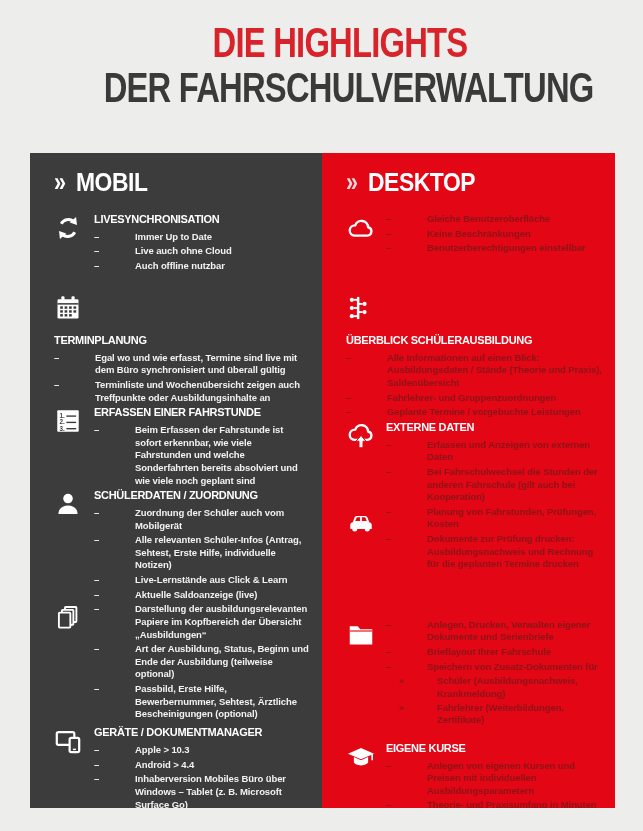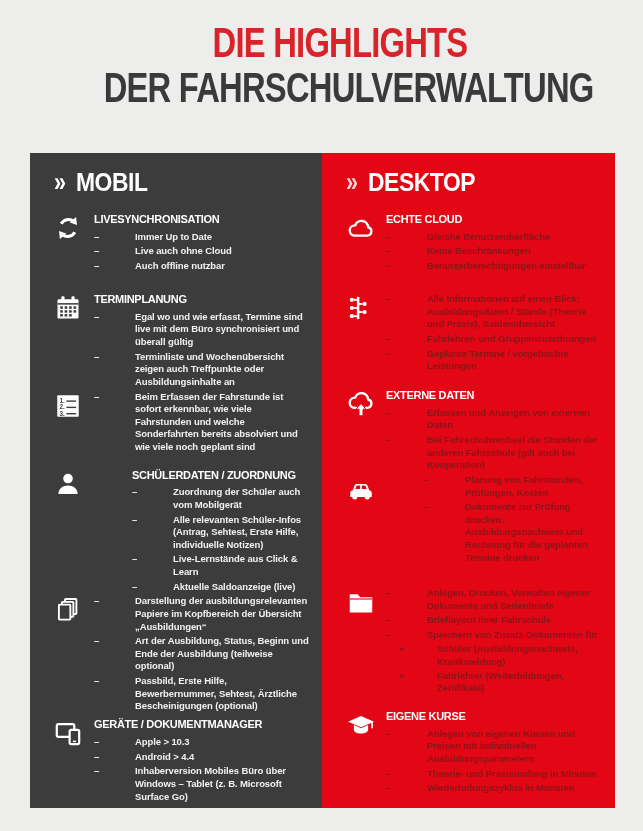--- a/index.html
+++ b/index.html
@@ -278,7 +278,6 @@
                 </svg>
               </div>
               <div class="content">
-                <h3 class="sec-title">ECHTE CLOUD</h3>
                 <ul class="bullets">
                   <li class="bullet">
                     <span class="dash">–</span>

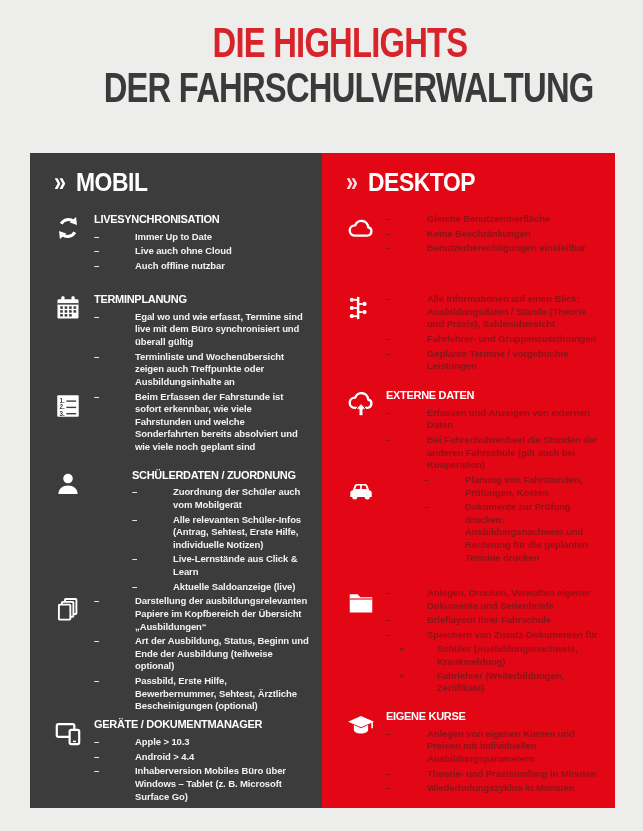--- a/index.html
+++ b/index.html
@@ -48,7 +48,7 @@
   
   .section{display:flex;box-sizing:border-box;}
   .section:nth-child(1){min-height:80px;}
-  .section:nth-child(2){min-height:96px;}
+  .section:nth-child(2){min-height:96px;flex-direction:column;}
   .section:nth-child(3){min-height:78px;}
   .section:nth-child(4){min-height:113px;gap:38px;}
   .section:nth-child(5){min-height:123px;}

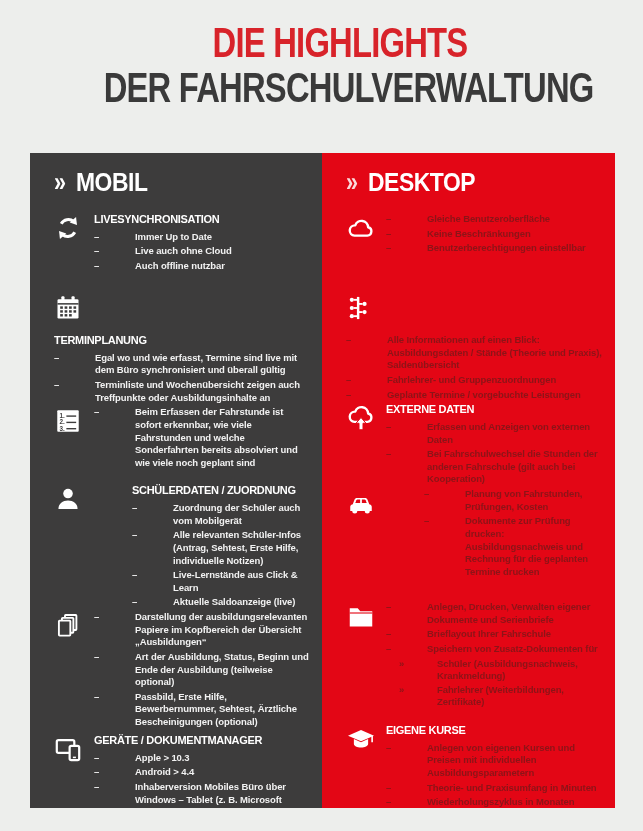--- a/index.html
+++ b/index.html
@@ -315,6 +315,7 @@
                 </svg>
               </div>
               <div class="content">
+                <h3 class="sec-title">ÜBERBLICK SCHÜLERAUSBILDUNG</h3>
                 <ul class="bullets">
                   <li class="bullet">
                     <span class="dash">–</span>

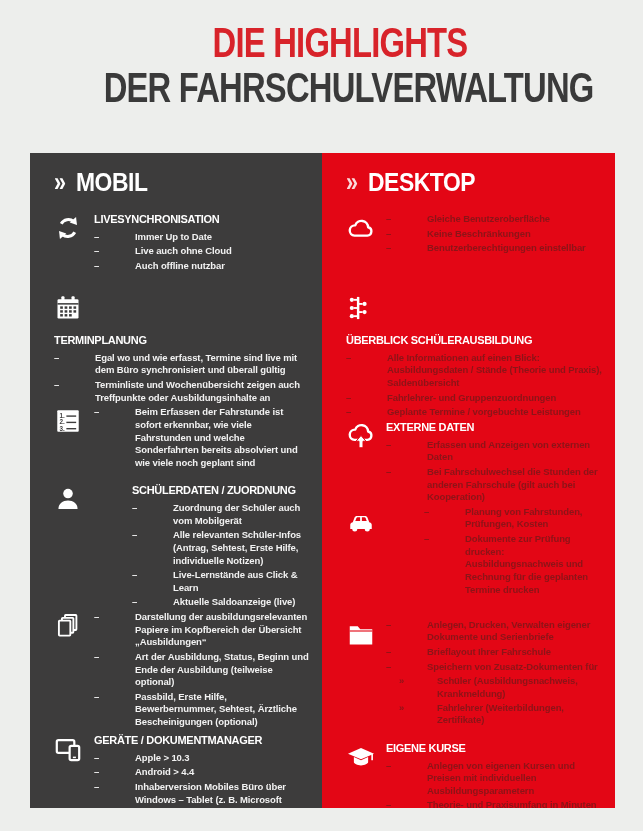--- a/index.html
+++ b/index.html
@@ -172,6 +172,7 @@
                 </svg>
               </div>
               <div class="content">
+                <h3 class="sec-title">ERFASSEN EINER FAHRSTUNDE</h3>
                 <ul class="bullets">
                   <li class="bullet">
                     <span class="dash">–</span>

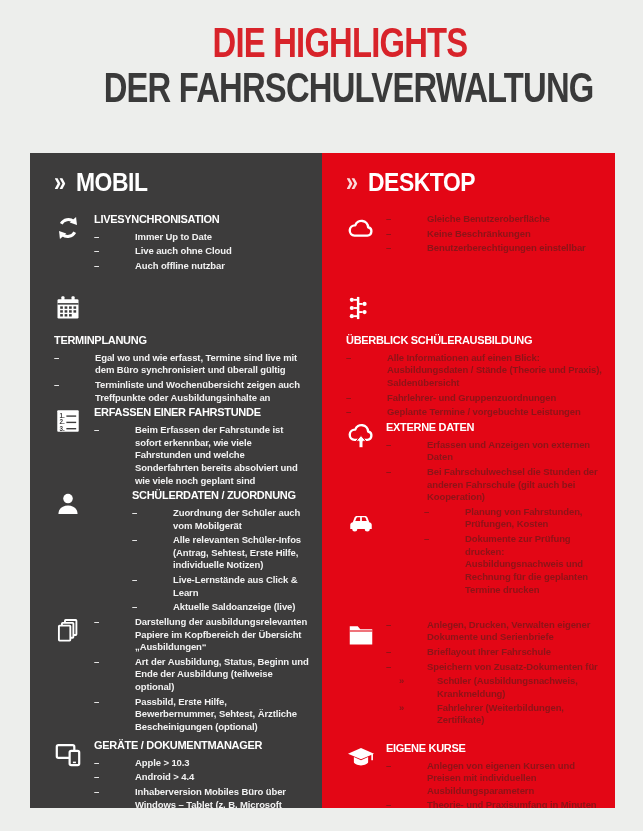--- a/index.html
+++ b/index.html
@@ -50,7 +50,7 @@
   .section:nth-child(1){min-height:80px;}
   .section:nth-child(2){min-height:96px;flex-direction:column;}
   .section:nth-child(3){min-height:78px;}
-  .section:nth-child(4){min-height:113px;gap:38px;}
+  .section:nth-child(4){min-height:113px;}
   .section:nth-child(5){min-height:123px;}
   .icon-cell{
     flex:0 0 40px;color:#ffffff;padding-top:1px;

